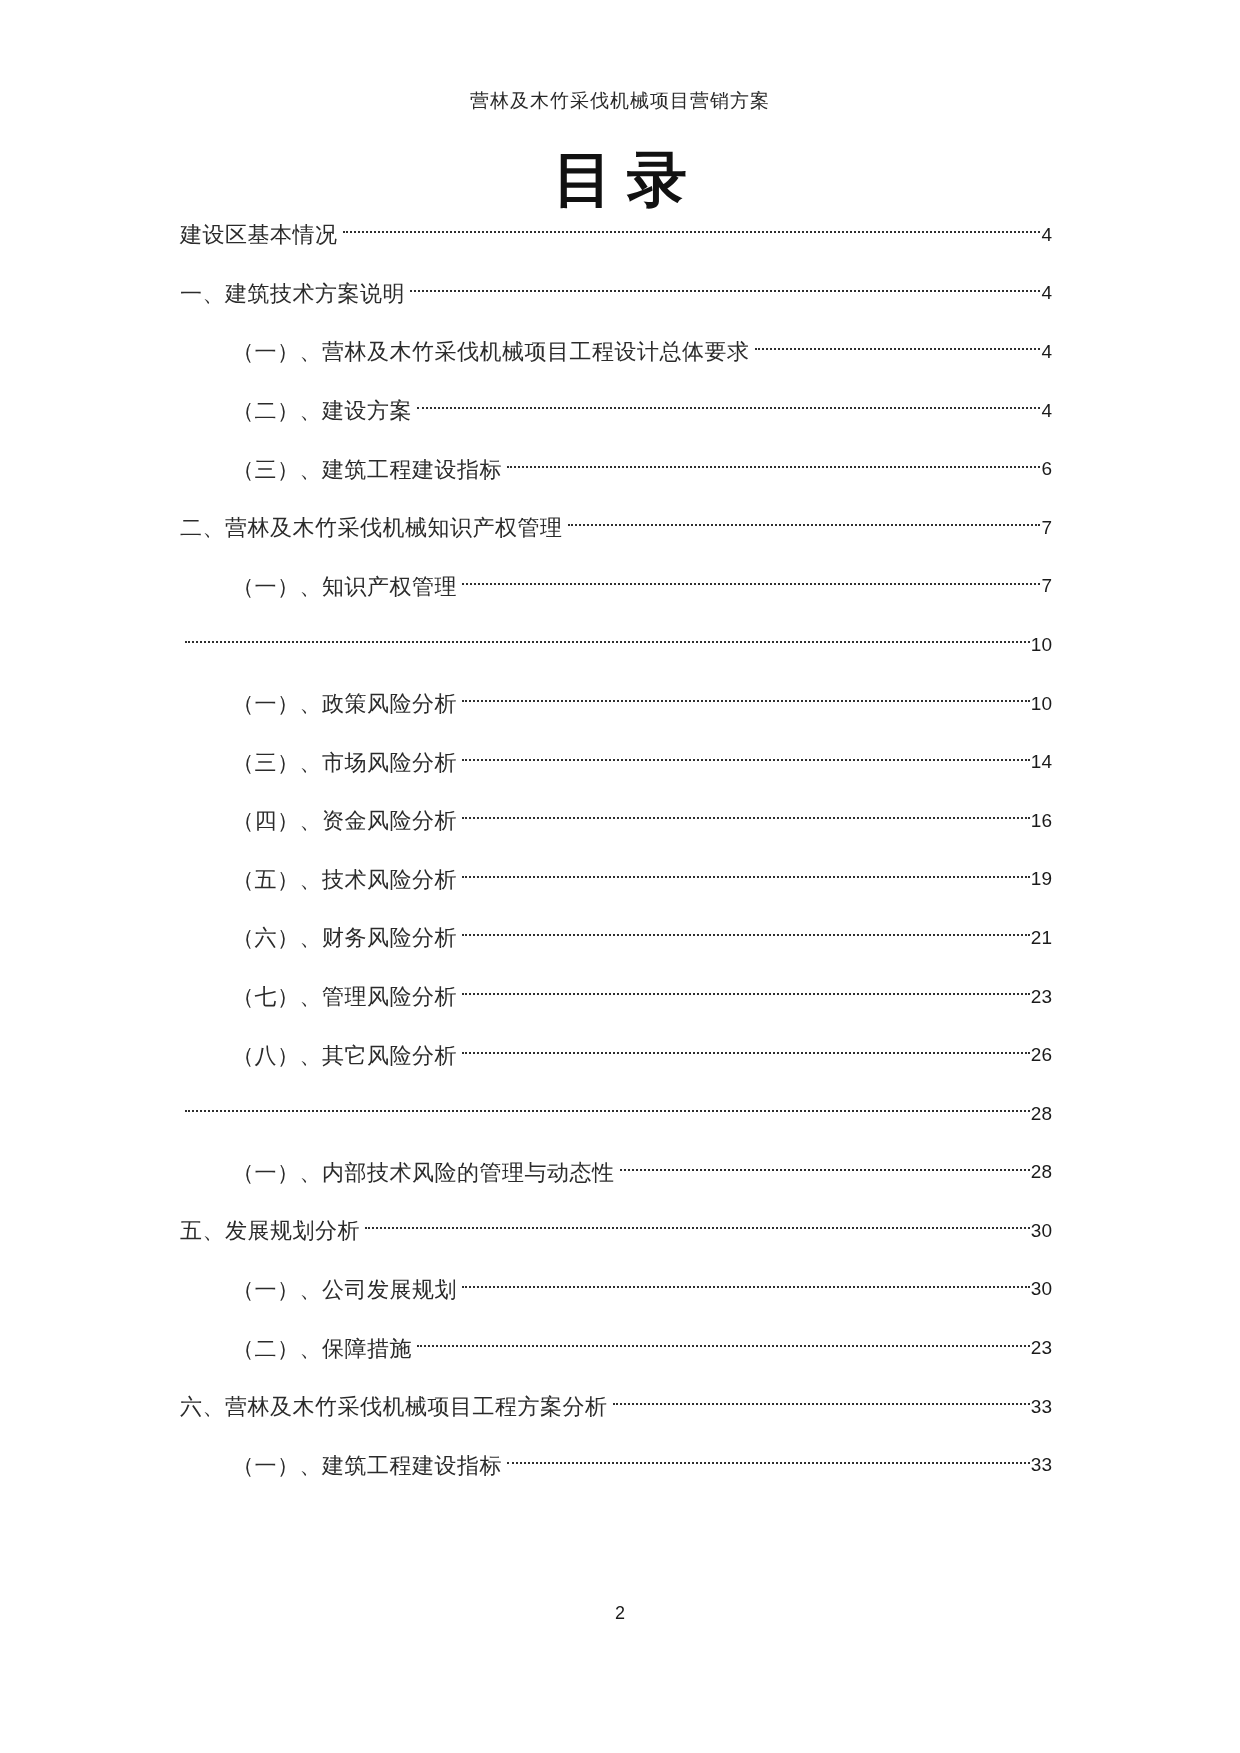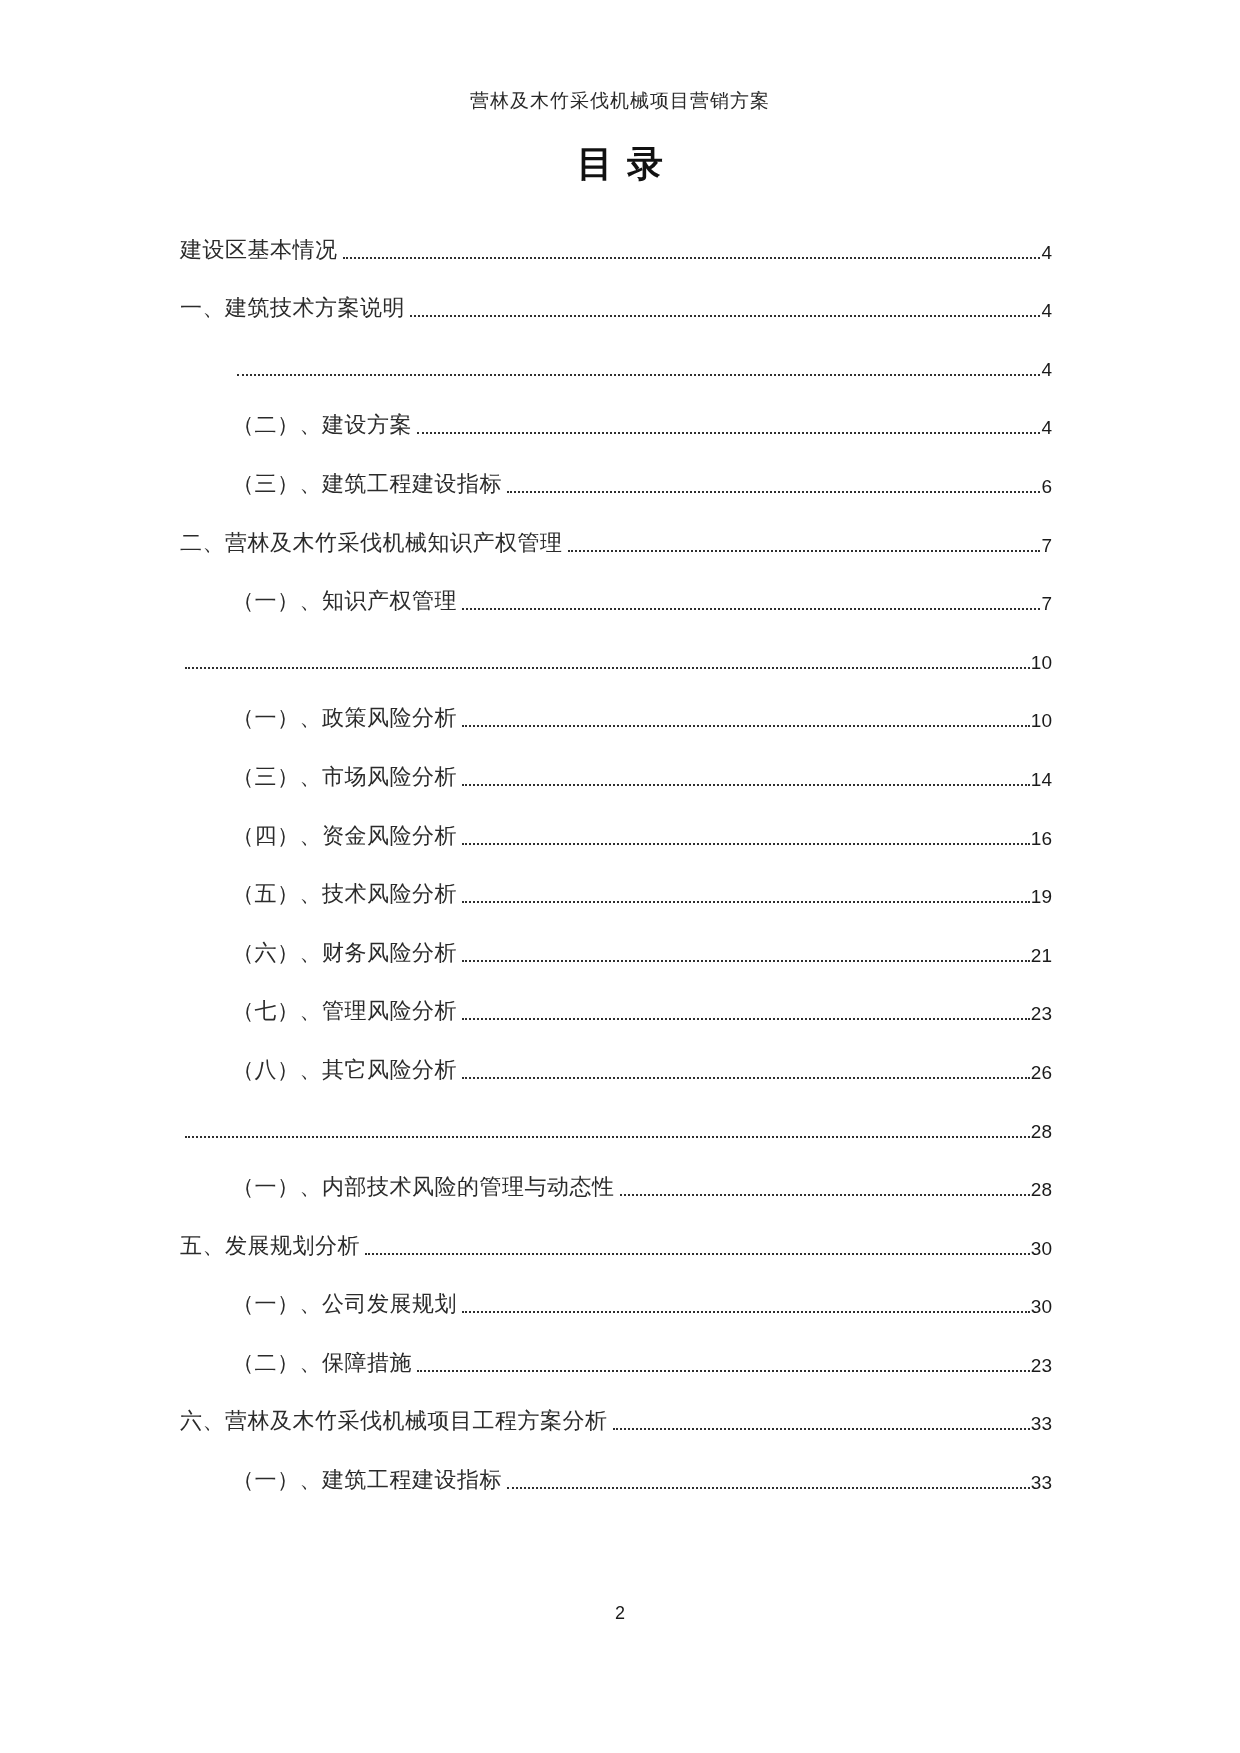--- a/index.html
+++ b/index.html
@@ -32,7 +32,7 @@
     left: 0;
     width: 100%;
     text-align: center;
-    font-size: 36px;
+    font-size: 60px;
     font-weight: 700;
     letter-spacing: 14px;
     text-indent: 14px;

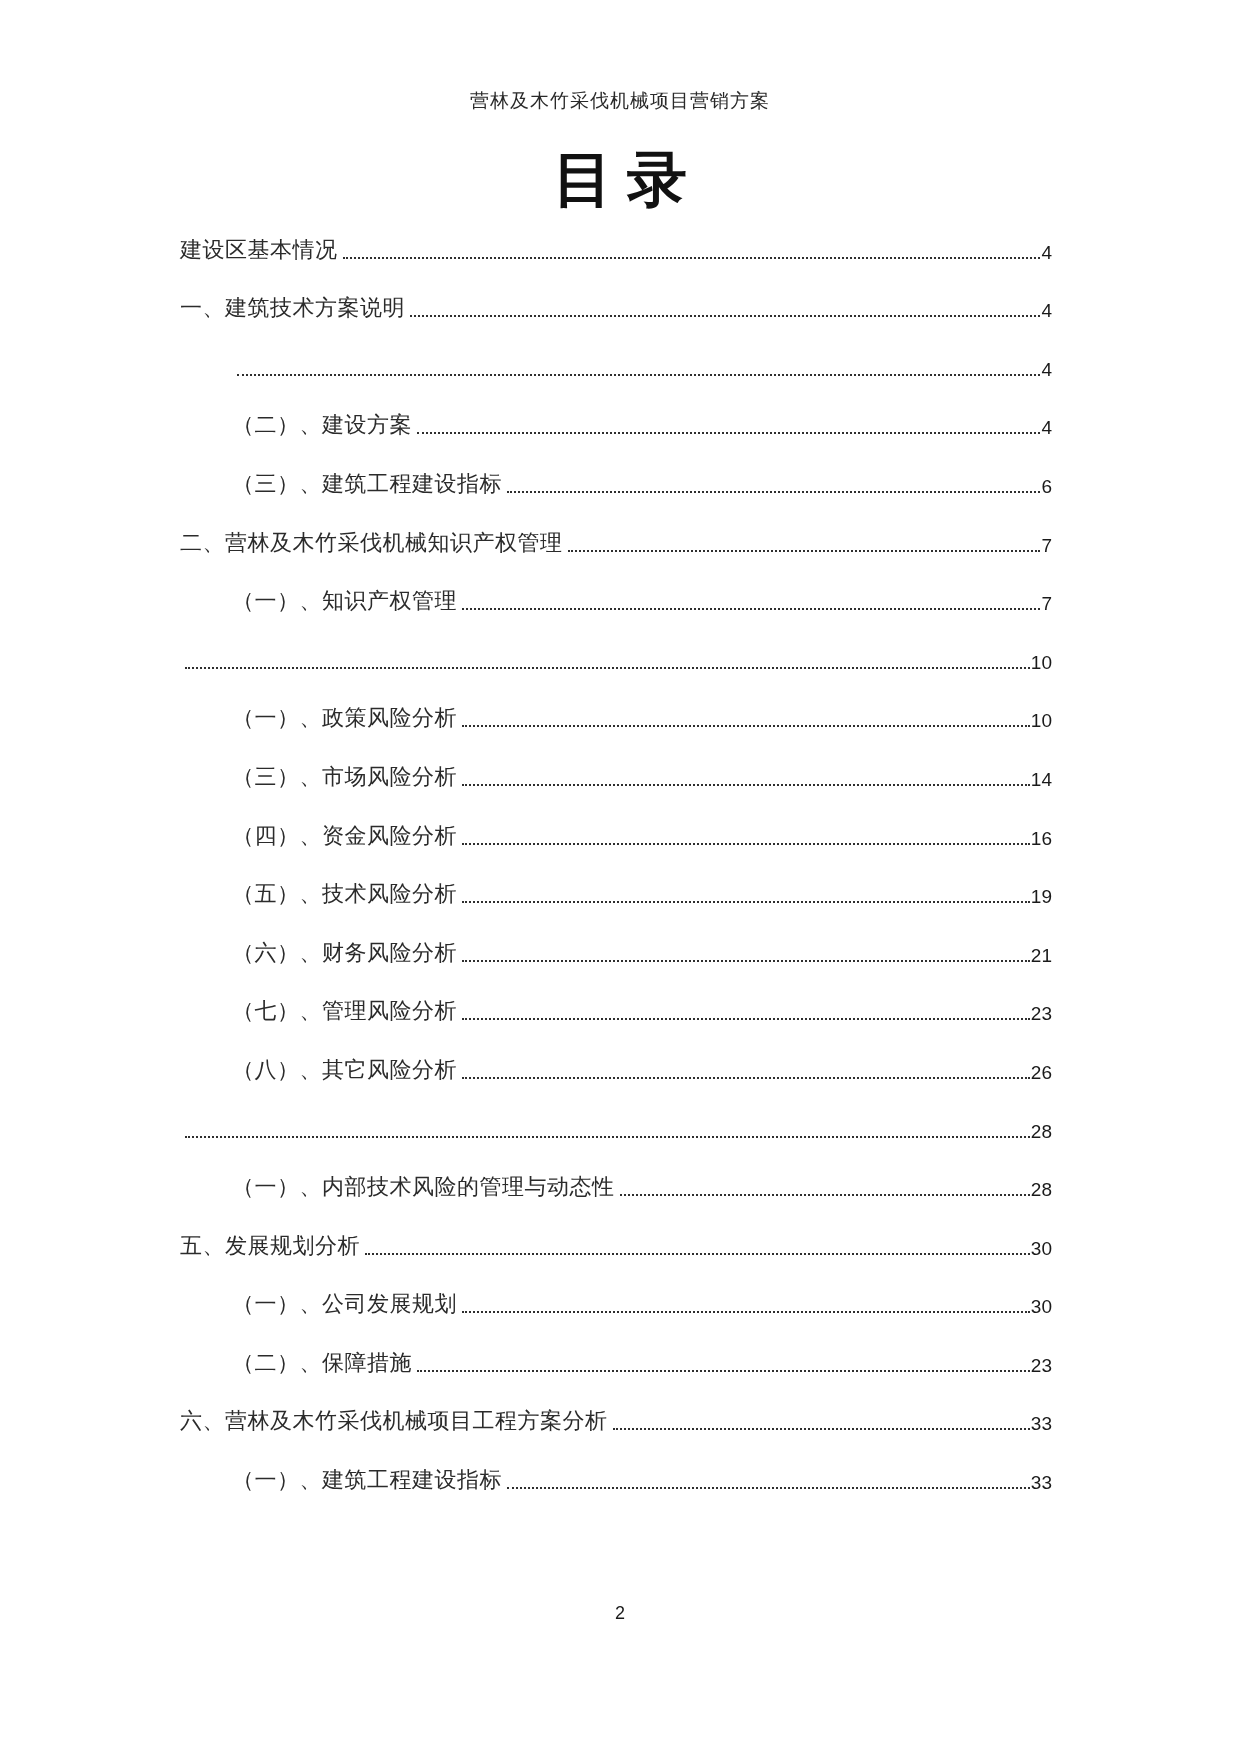--- a/index.html
+++ b/index.html
@@ -46,7 +46,7 @@
   }
   .toc-row {
     display: flex;
-    align-items: flex-end;
+    align-items: center;
     height: 58.6px;
   }
   .toc-row.level-2 {

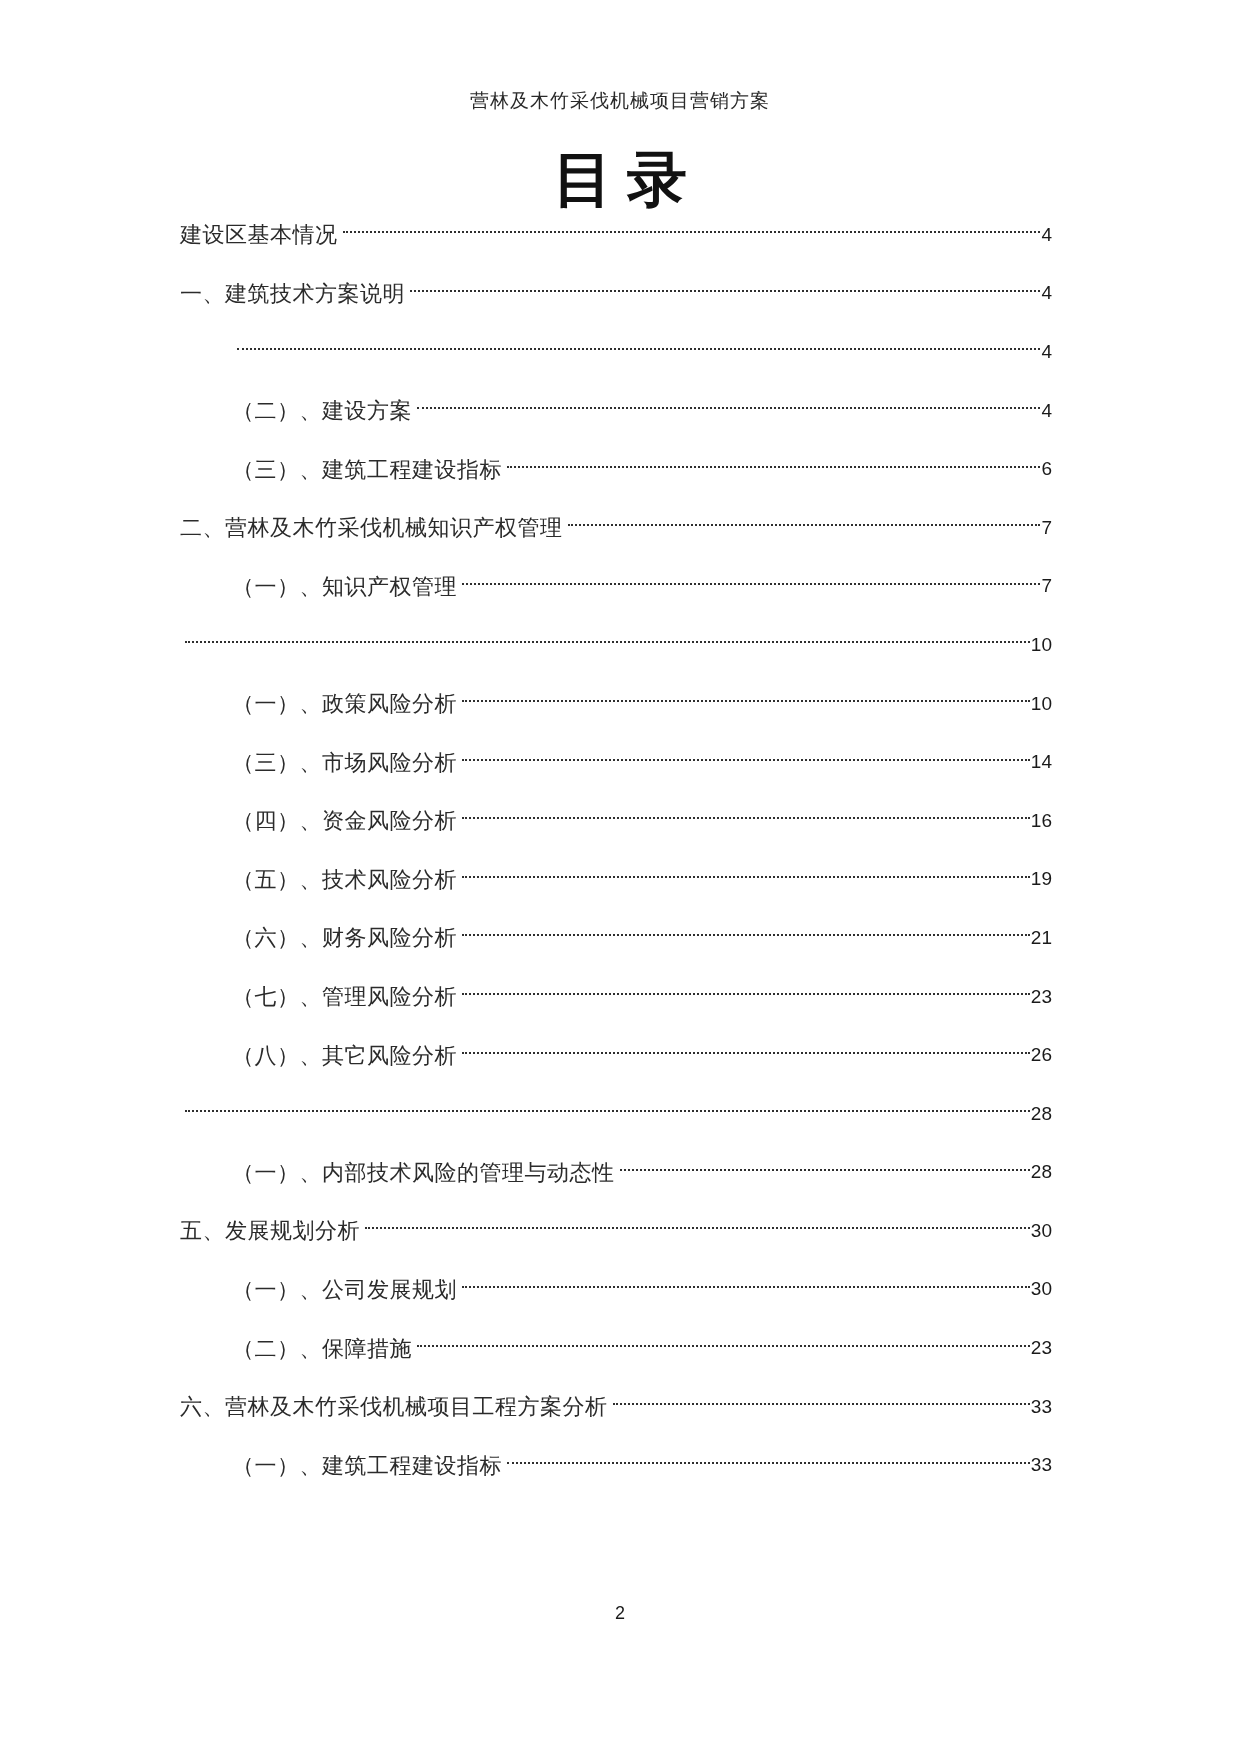--- a/index.html
+++ b/index.html
@@ -104,6 +104,7 @@
   </div>
 
   <div class="toc-row level-2">
+    <span class="toc-label">（一）、营林及木竹采伐机械项目工程设计总体要求</span>
     <span class="toc-leader"></span>
     <span class="toc-page">4</span>
   </div>

